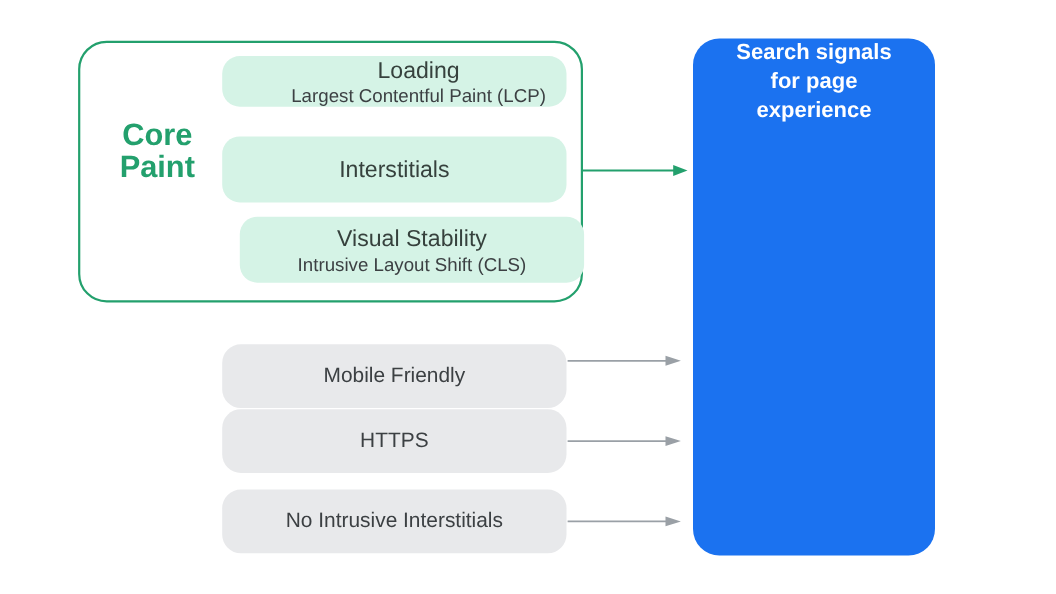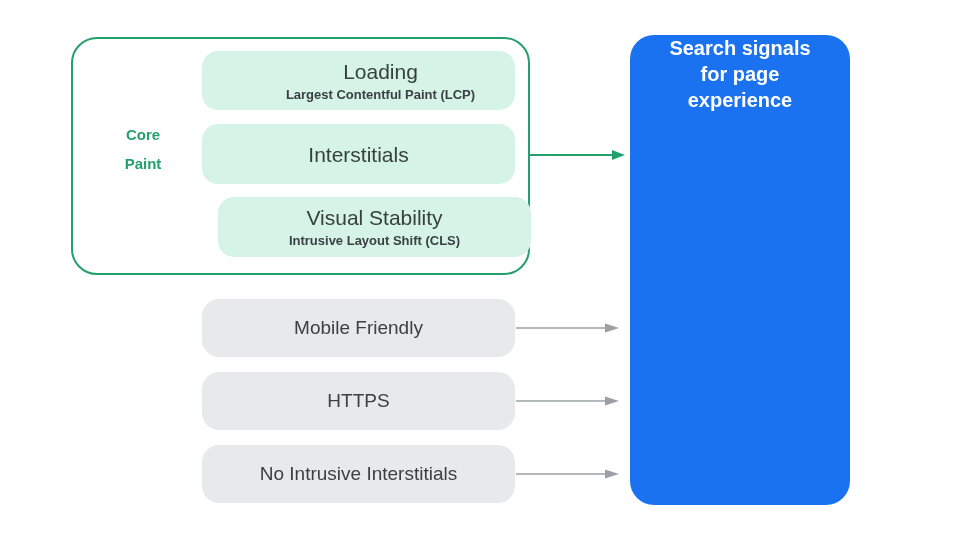--- a/index.html
+++ b/index.html
@@ -48,7 +48,7 @@
       <div>Paint</div>
     </div>
 
-    <div class="pill mint" style="top:12px;height:59px;padding-left:44px;">
+    <div class="pill mint" style="top:12px;height:46px;padding-left:44px;">
       <div class="pill-title">Loading</div>
       <div class="pill-sub">Largest Contentful Paint (LCP)</div>
     </div>

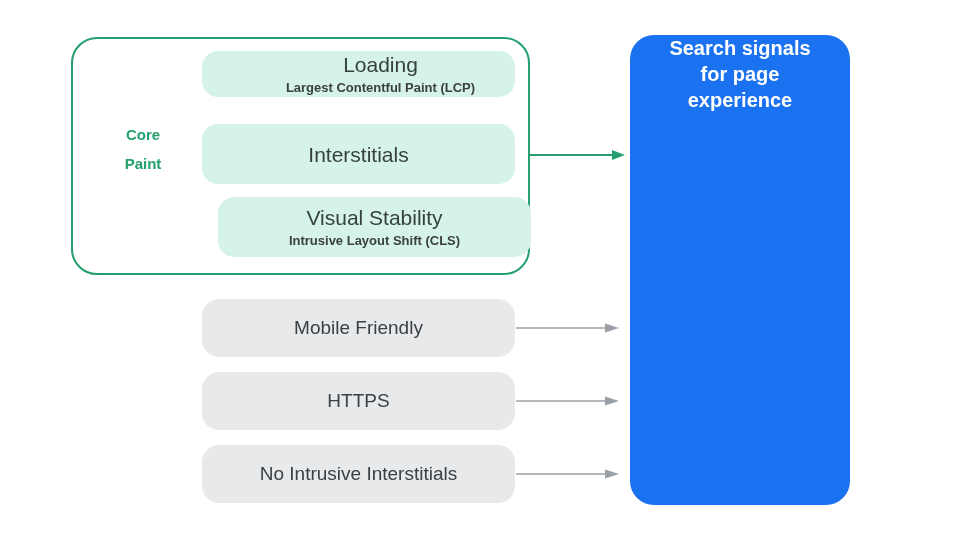--- a/index.html
+++ b/index.html
@@ -22,7 +22,7 @@
   }
   .pill.mint{background:#D5F3E6;}
   .pill-title{font-size:21px;line-height:25px;color:#36413D;}
-  .pill-sub{font-size:13px;line-height:17px;color:#3C4043;margin-top:2px;font-weight:bold;}
+  .pill-sub{font-size:17px;line-height:17px;color:#3C4043;margin-top:2px;}
   .pill.gray{
     position:absolute;left:202px;width:313px;height:58px;background:#E8E9EB;
     border-radius:17px;font-size:19px;color:#3C4043;

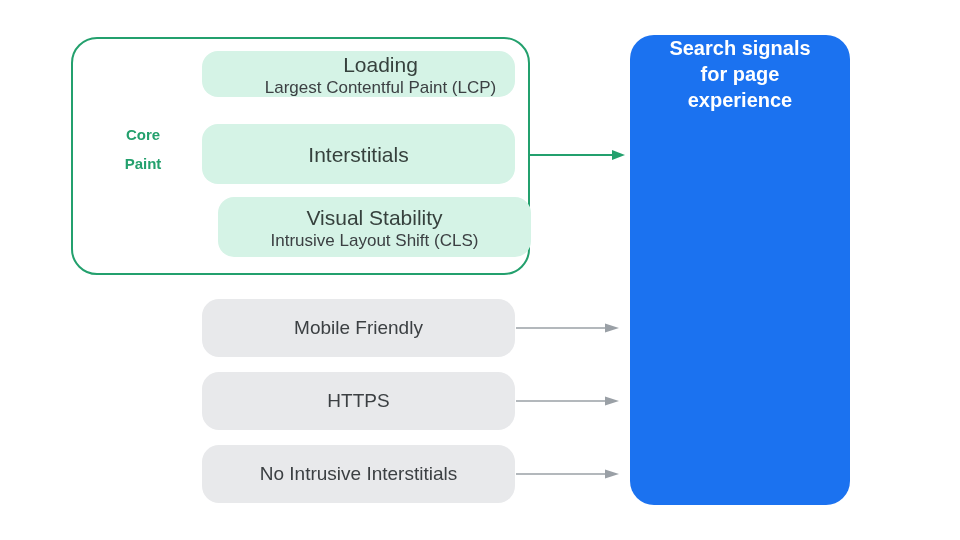--- a/index.html
+++ b/index.html
@@ -12,8 +12,8 @@
     border:2px solid #23A06D;border-radius:26px;box-sizing:border-box;background:#ffffff;
   }
   .cwv-label{
-    position:absolute;left:10px;top:81px;width:120px;text-align:center;
-    color:#23A06D;font-weight:bold;font-size:15px;line-height:29px;
+    position:absolute;left:10px;top:69px;width:120px;text-align:center;
+    color:#23A06D;font-weight:bold;font-size:28px;line-height:29px;
   }
   .pill{
     position:absolute;left:129px;width:313px;border-radius:16px;

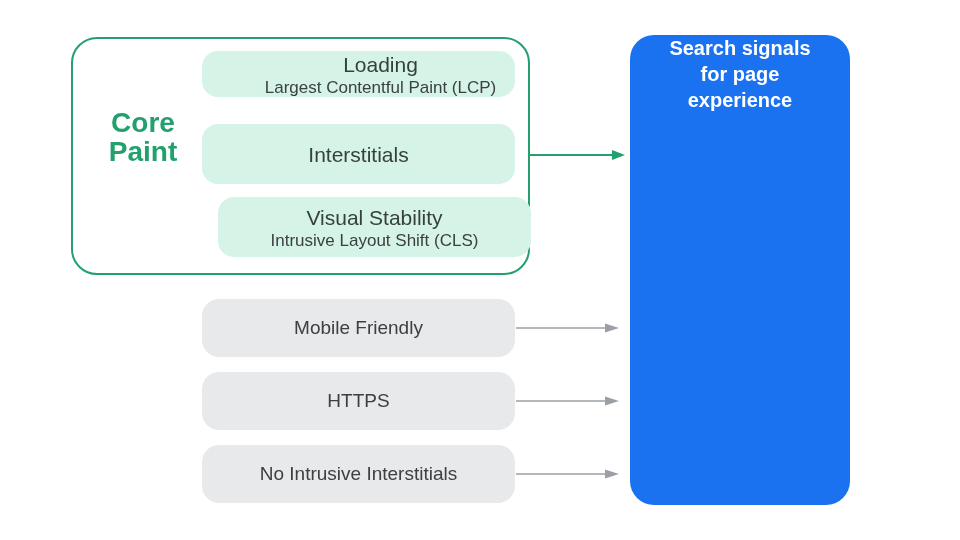--- a/index.html
+++ b/index.html
@@ -63,7 +63,7 @@
     </div>
   </div>
 
-  <div class="pill gray" style="top:299px;">
+  <div class="pill gray" style="top:313px;">
     <span>Mobile Friendly</span>
   </div>
   <div class="pill gray" style="top:445px;">

